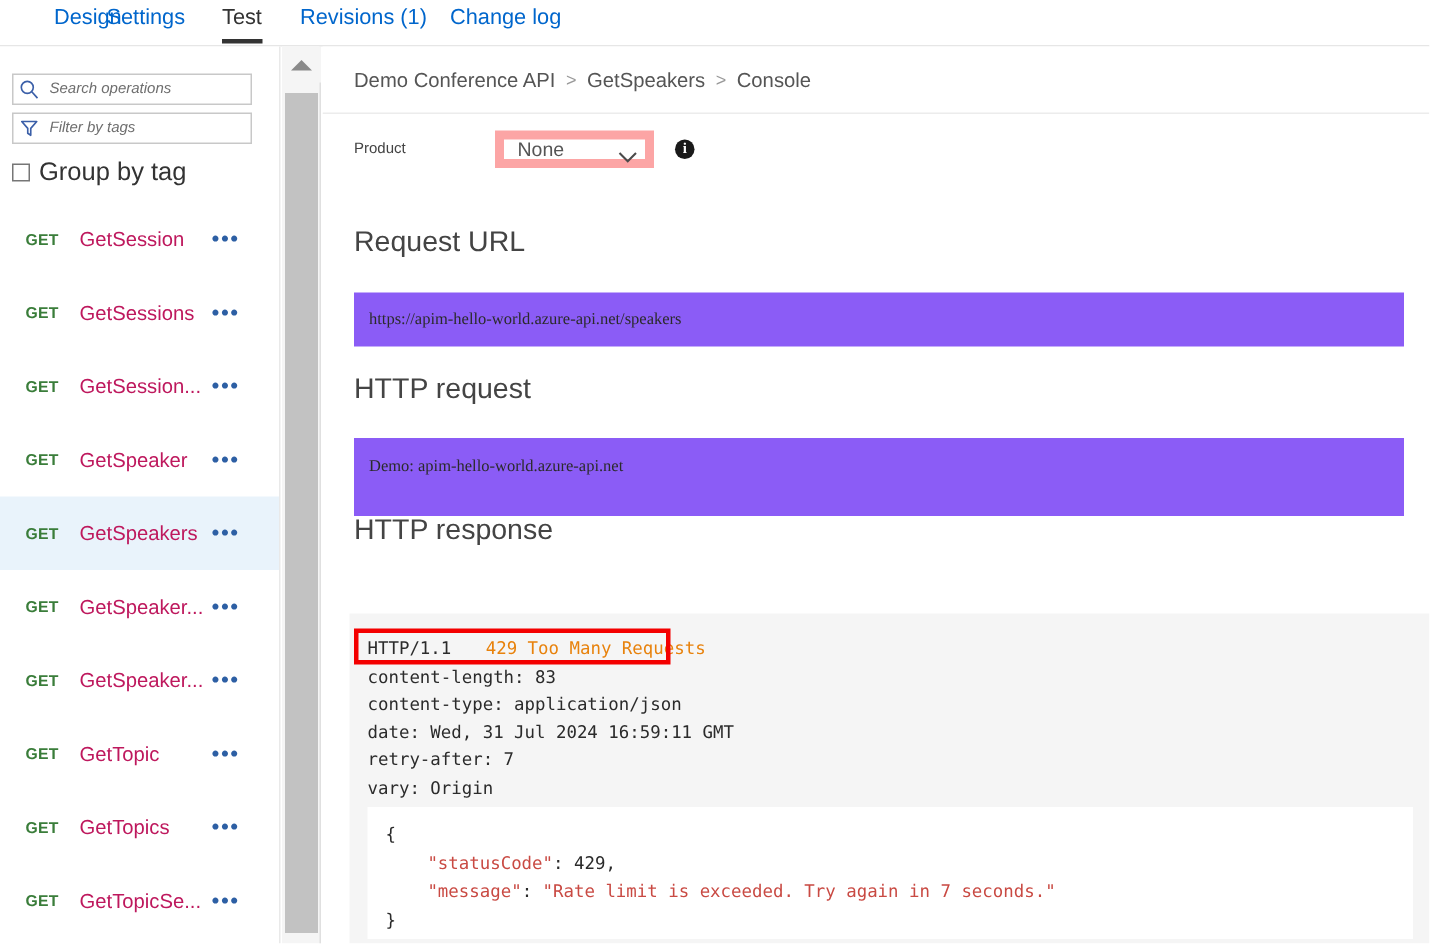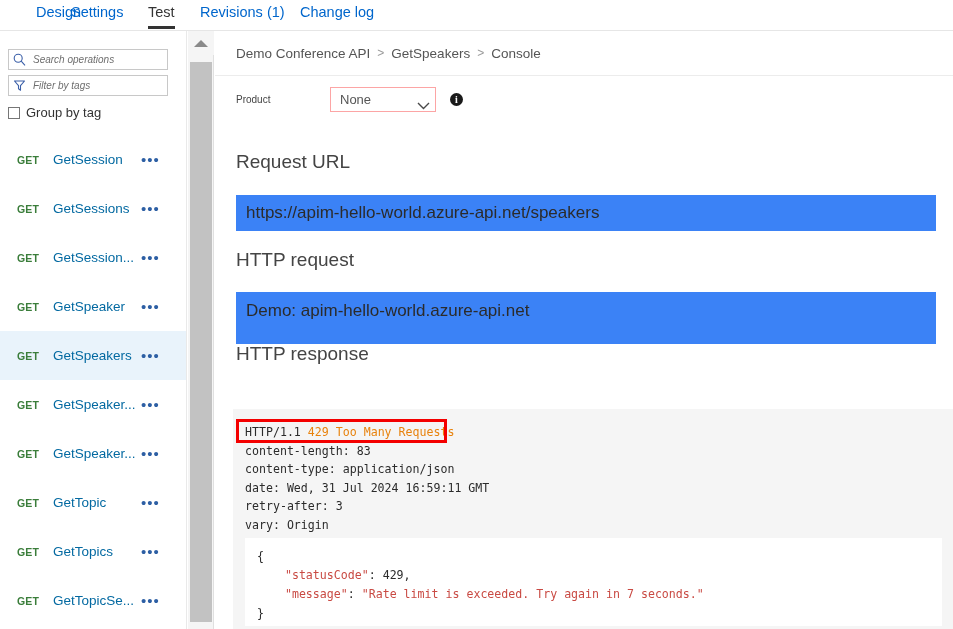--- a/index.html
+++ b/index.html
@@ -112,7 +112,7 @@
   }
   #productrow .plabel { font-size: 10px; color: #444; width: 94px; }
   #productsel {
-    width: 106px; height: 25px; border: 1px solid #fca5a5; background: #fff;
+    width: 106px; height: 25px; border: 6px solid #fca5a5; background: #fff;
     display: flex; align-items: center; justify-content: space-between;
     padding: 0 7px 0 9px; cursor: pointer;
   }

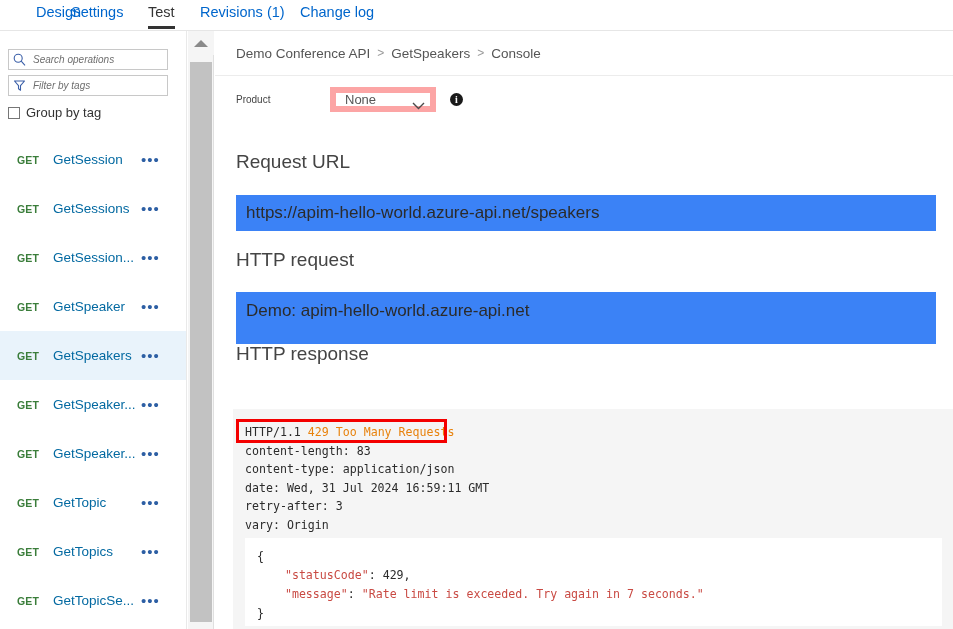--- a/index.html
+++ b/index.html
@@ -48,7 +48,7 @@
   .sico svg { display: block; }
   #groupby {
     position: absolute; left: 8px; top: 74px;
-    display: flex; align-items: center; font-size: 13px; color: #333;
+    display: flex; align-items: center; font-size: 17px; color: #333;
   }
   #groupby .cbx {
     width: 12px; height: 12px; border: 1px solid #767676; background: #fff;

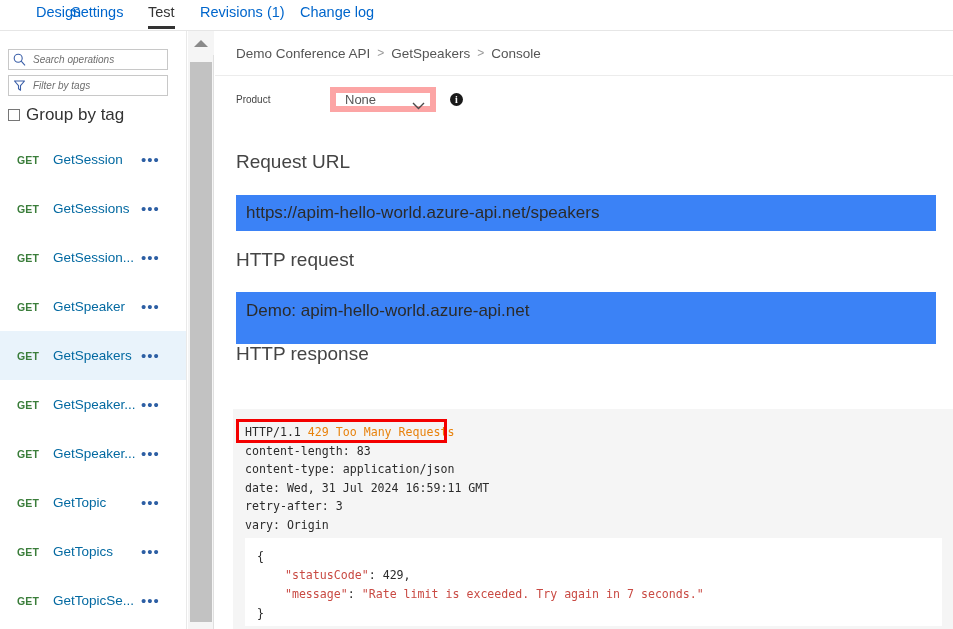--- a/index.html
+++ b/index.html
@@ -65,7 +65,7 @@
     color: #3a7d3a; letter-spacing: .2px;
   }
   .oprow .oname {
-    position: absolute; left: 53px; font-size: 13.5px; color: #0369a1;
+    position: absolute; left: 53px; font-size: 13.5px; color: #be185d;
     white-space: nowrap;
   }
   .oprow .dots {

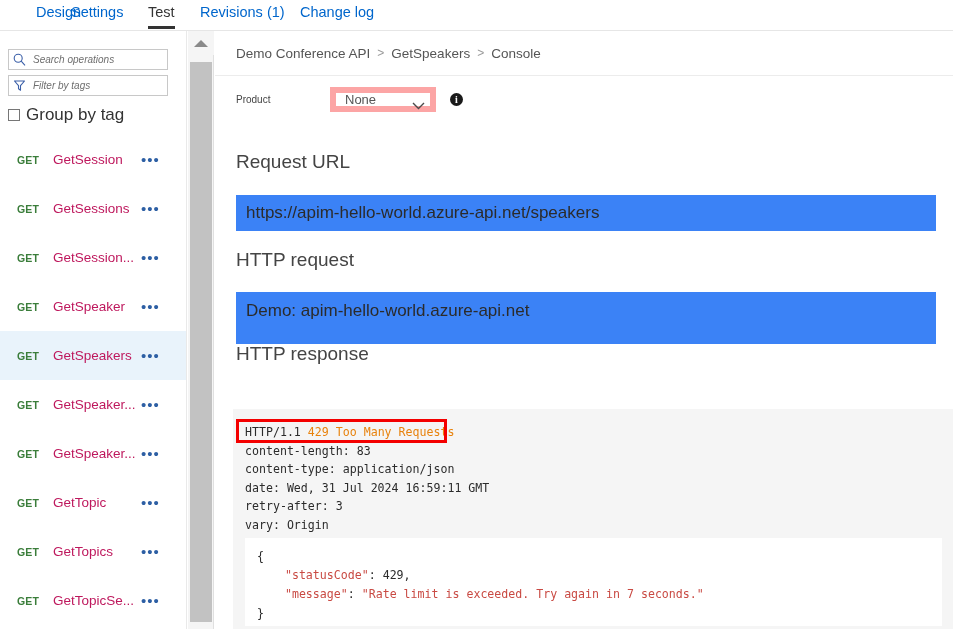--- a/index.html
+++ b/index.html
@@ -132,8 +132,8 @@
     font-weight: normal;
   }
   .codebox {
-    position: absolute; left: 21px; background: #3b82f6;
-    font-family: Liberation Sans, sans-serif; font-size: 17px;
+    position: absolute; left: 21px; background: #8b5cf6;
+    font-family: Liberation Serif, serif; font-size: 11px;
     color: #2b2b2b; line-height: 18px;
   }
 

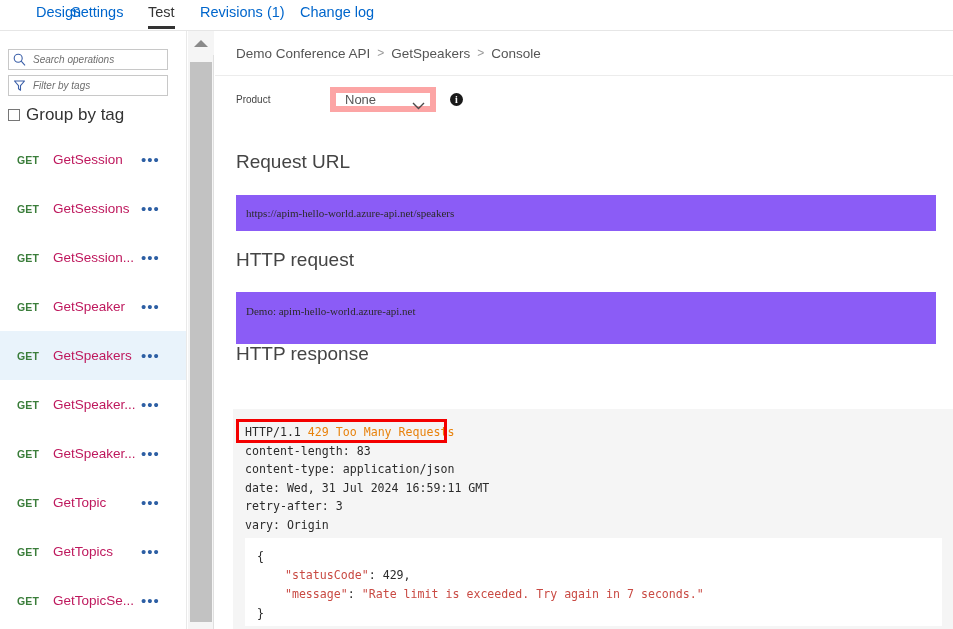--- a/index.html
+++ b/index.html
@@ -168,7 +168,7 @@
     color: #2b2b2b; line-height: 18.5px; white-space: pre;
   }
   #status-line { position: relative; display: inline-block; }
-  #status-code { color: #e8820c; }
+  #status-code { color: #e8820c; margin-left: 16px; }
   #redbox {
     position: absolute; top: 419px; left: 236px; width: 211px; height: 24px;
     border: 3px solid #f40000; pointer-events: none;

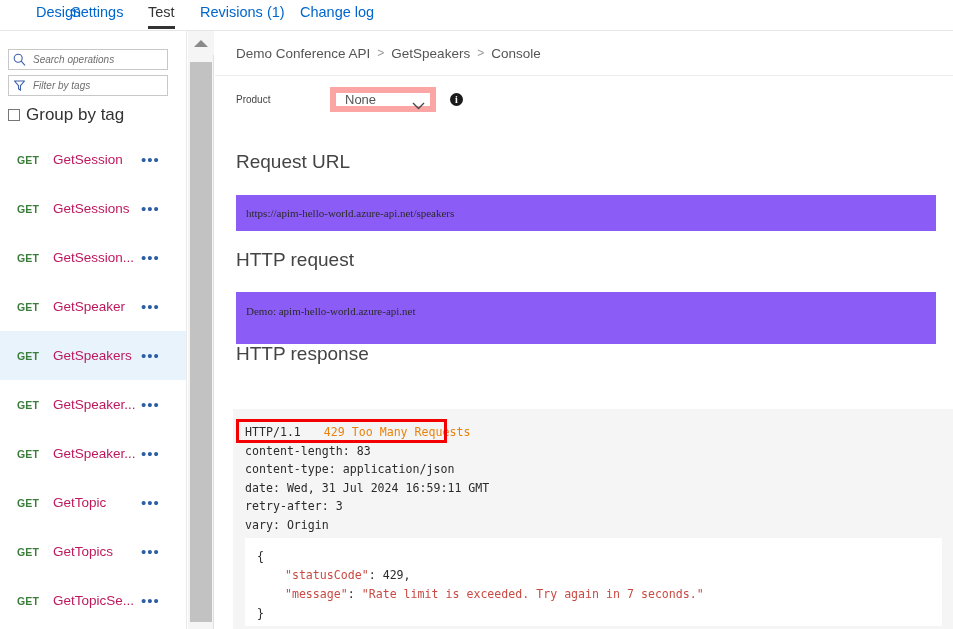--- a/index.html
+++ b/index.html
@@ -343,7 +343,7 @@
 <span>content-length: 83</span>
 <span>content-type: application/json</span>
 <span>date: Wed, 31 Jul 2024 16:59:11 GMT</span>
-<span>retry-after: 3</span>
+<span>retry-after: 7</span>
 <span>vary: Origin</span></div>
 
   <div id="json-box"><span>{</span>

